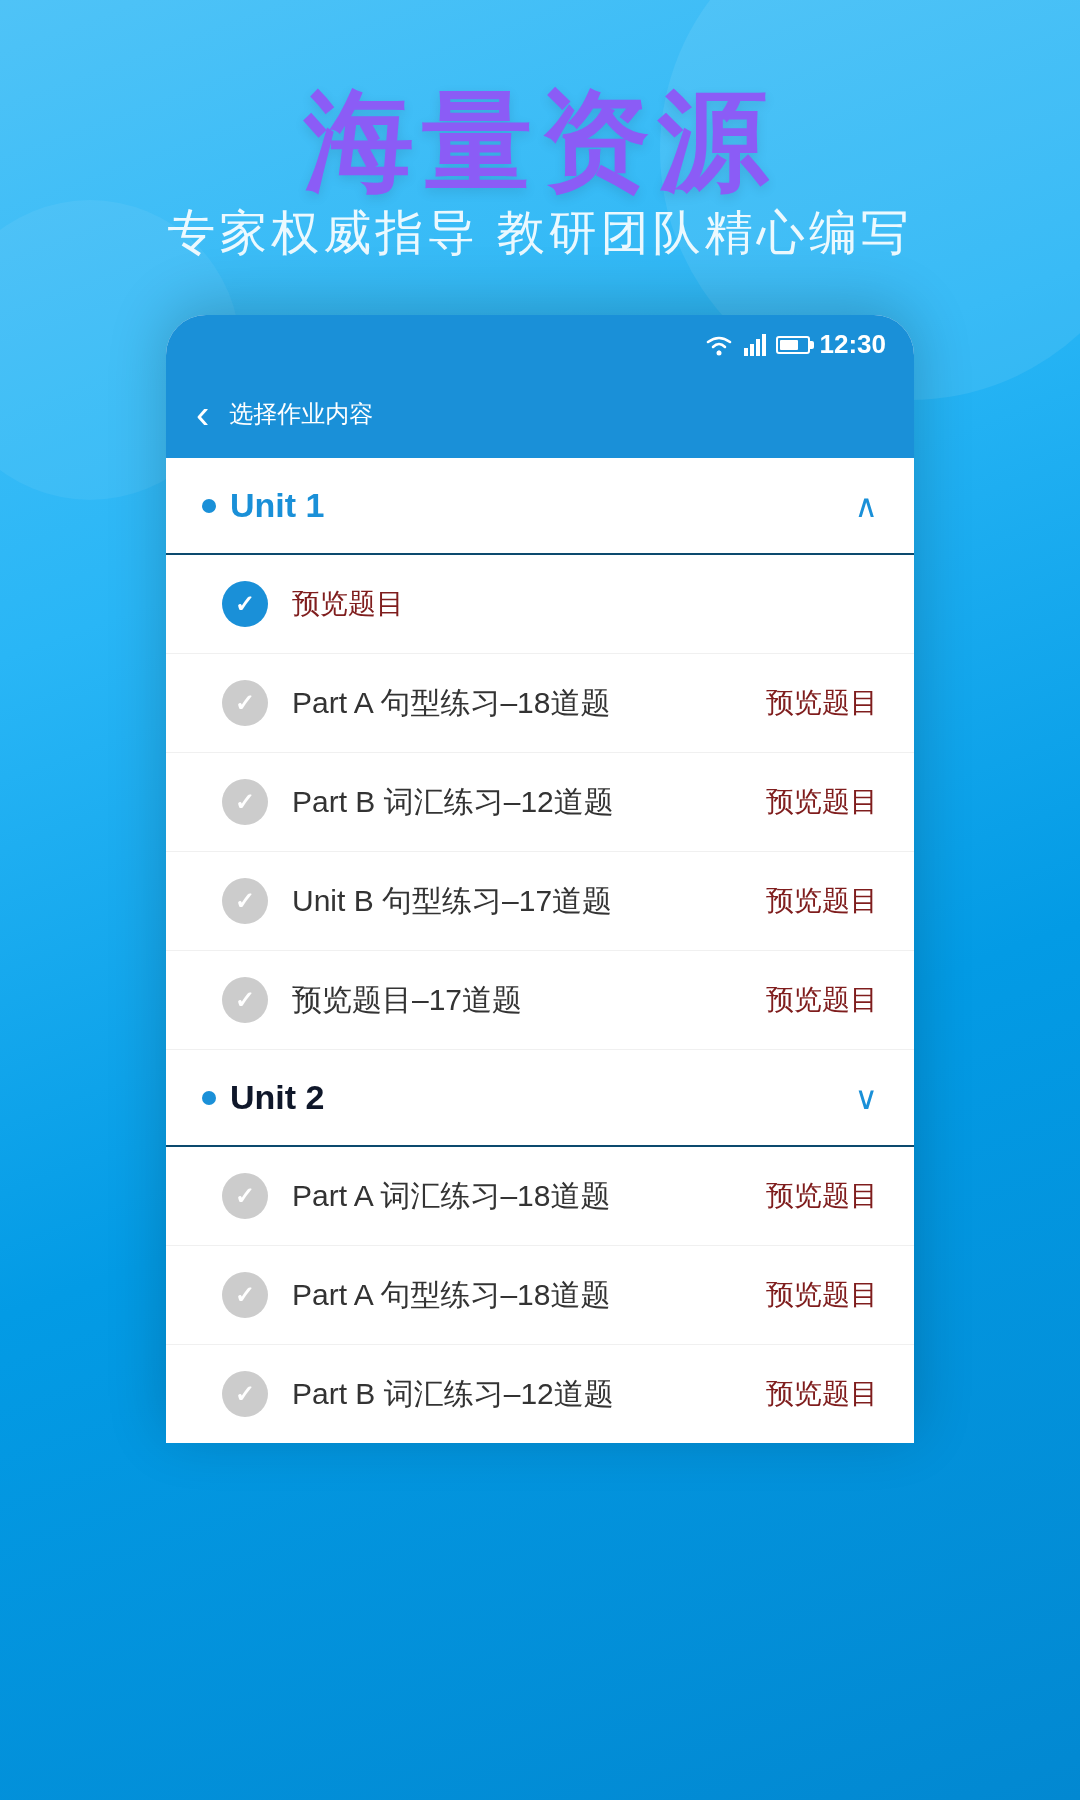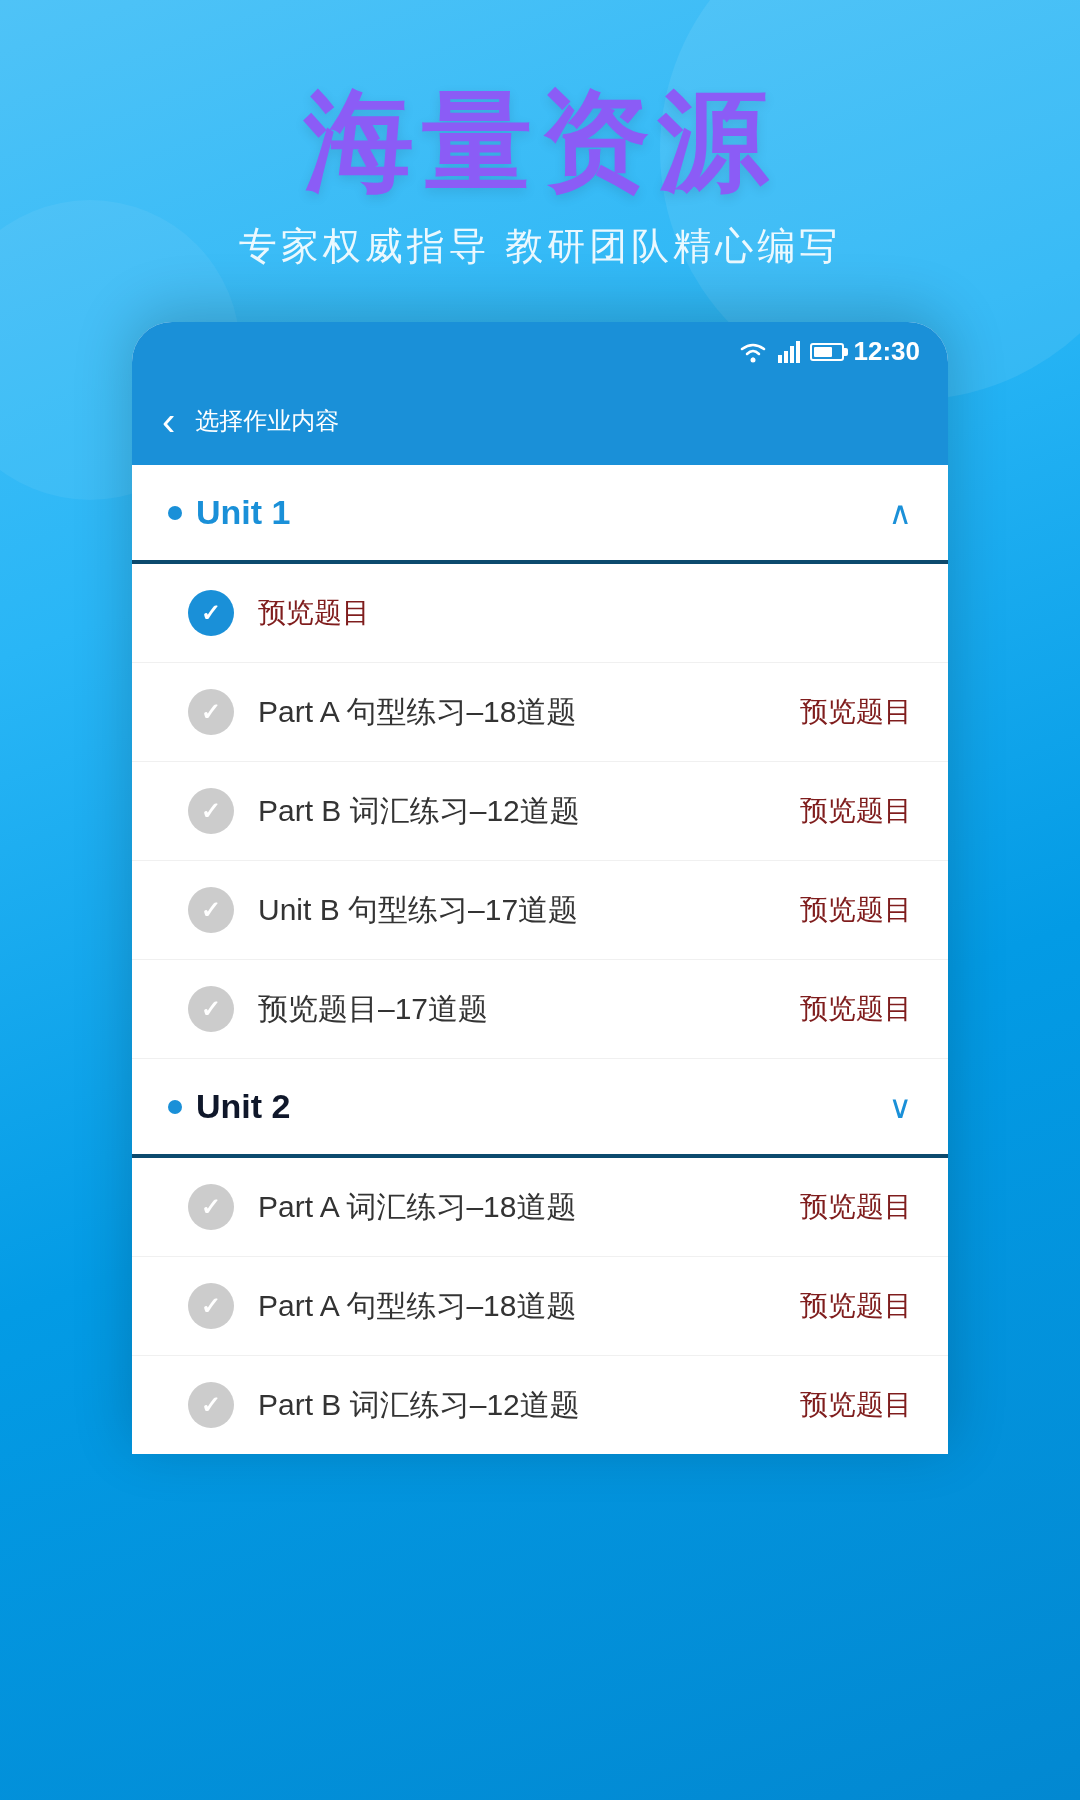--- a/index.html
+++ b/index.html
@@ -51,9 +51,8 @@
     }
 
     .hero-subtitle {
-      font-size: 38px;
+      font-size: 48px;
       color: rgba(255,255,255,0.9);
-      margin-top: 20px;
       letter-spacing: 4px;
     }
 

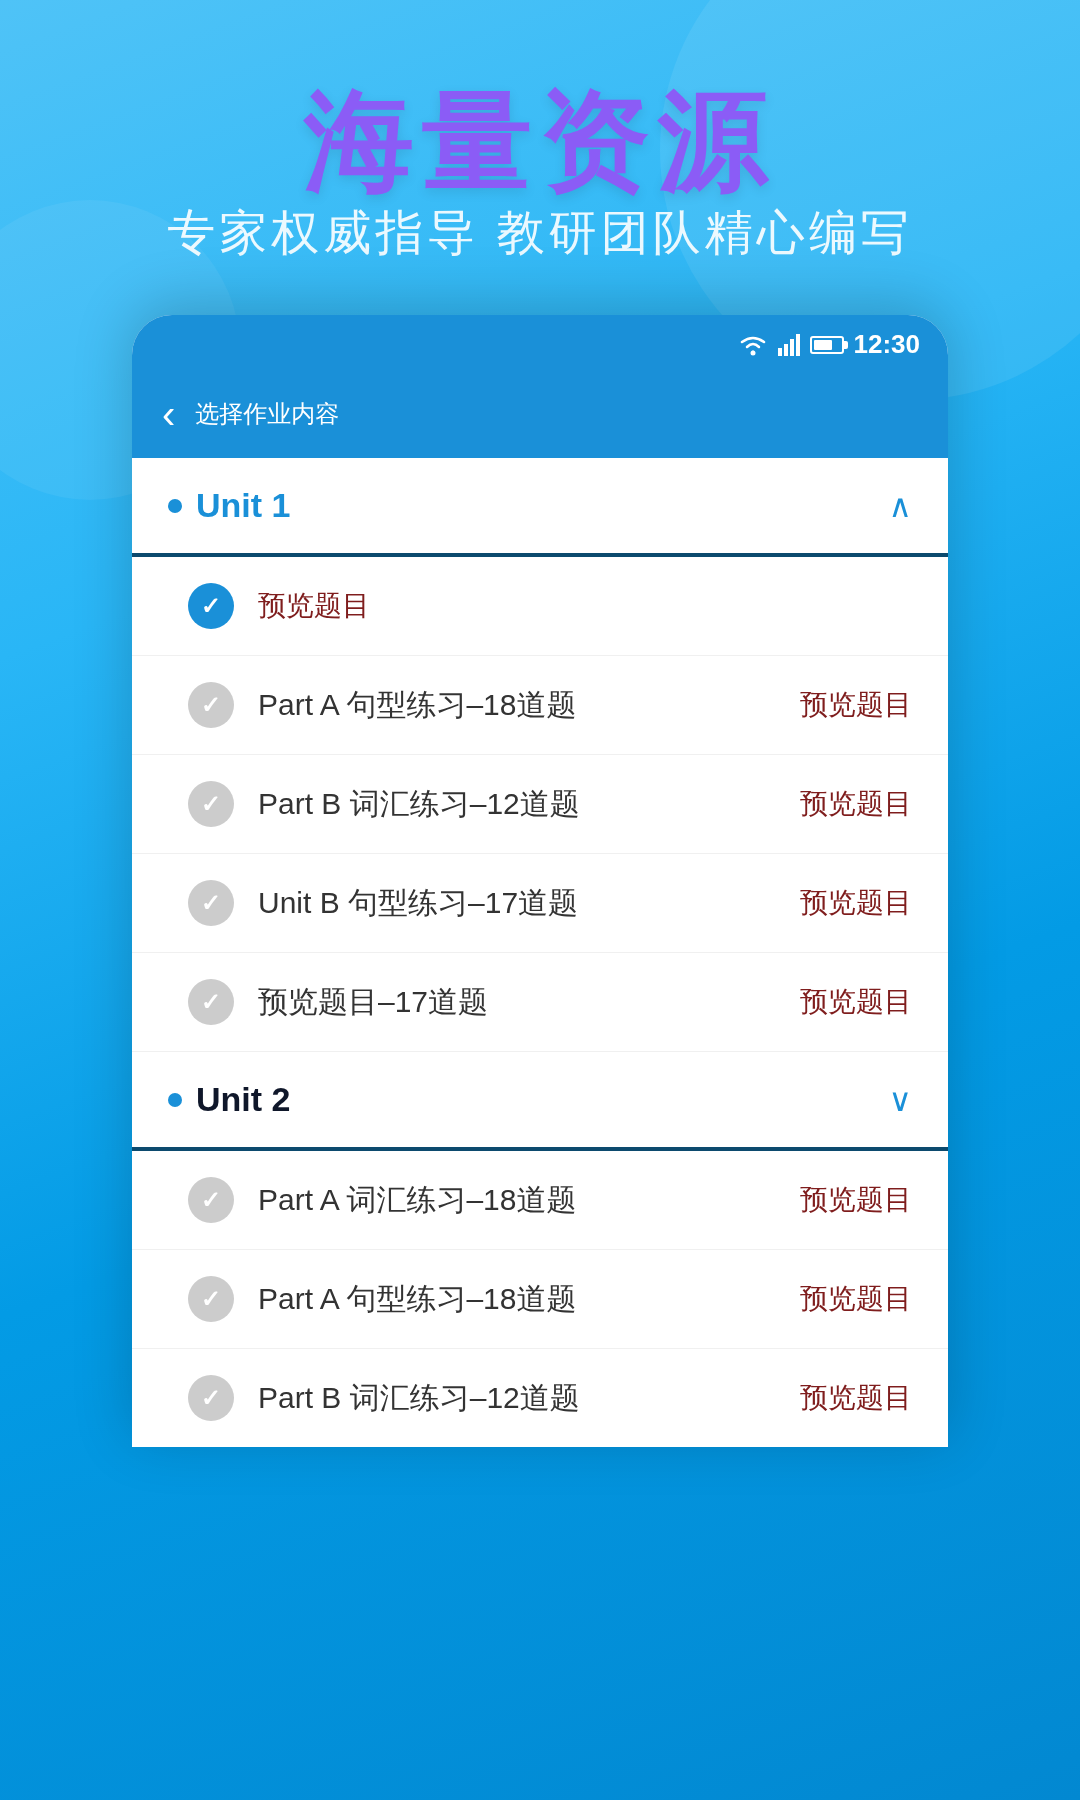--- a/index.html
+++ b/index.html
@@ -60,7 +60,7 @@
       position: relative;
       z-index: 3;
       margin: 50px auto 0;
-      width: 816px;
+      width: 748px;
       border-radius: 40px 40px 0 0;
       background: #f5f5f5;
       box-shadow: 0 -10px 60px rgba(0,0,0,0.2);

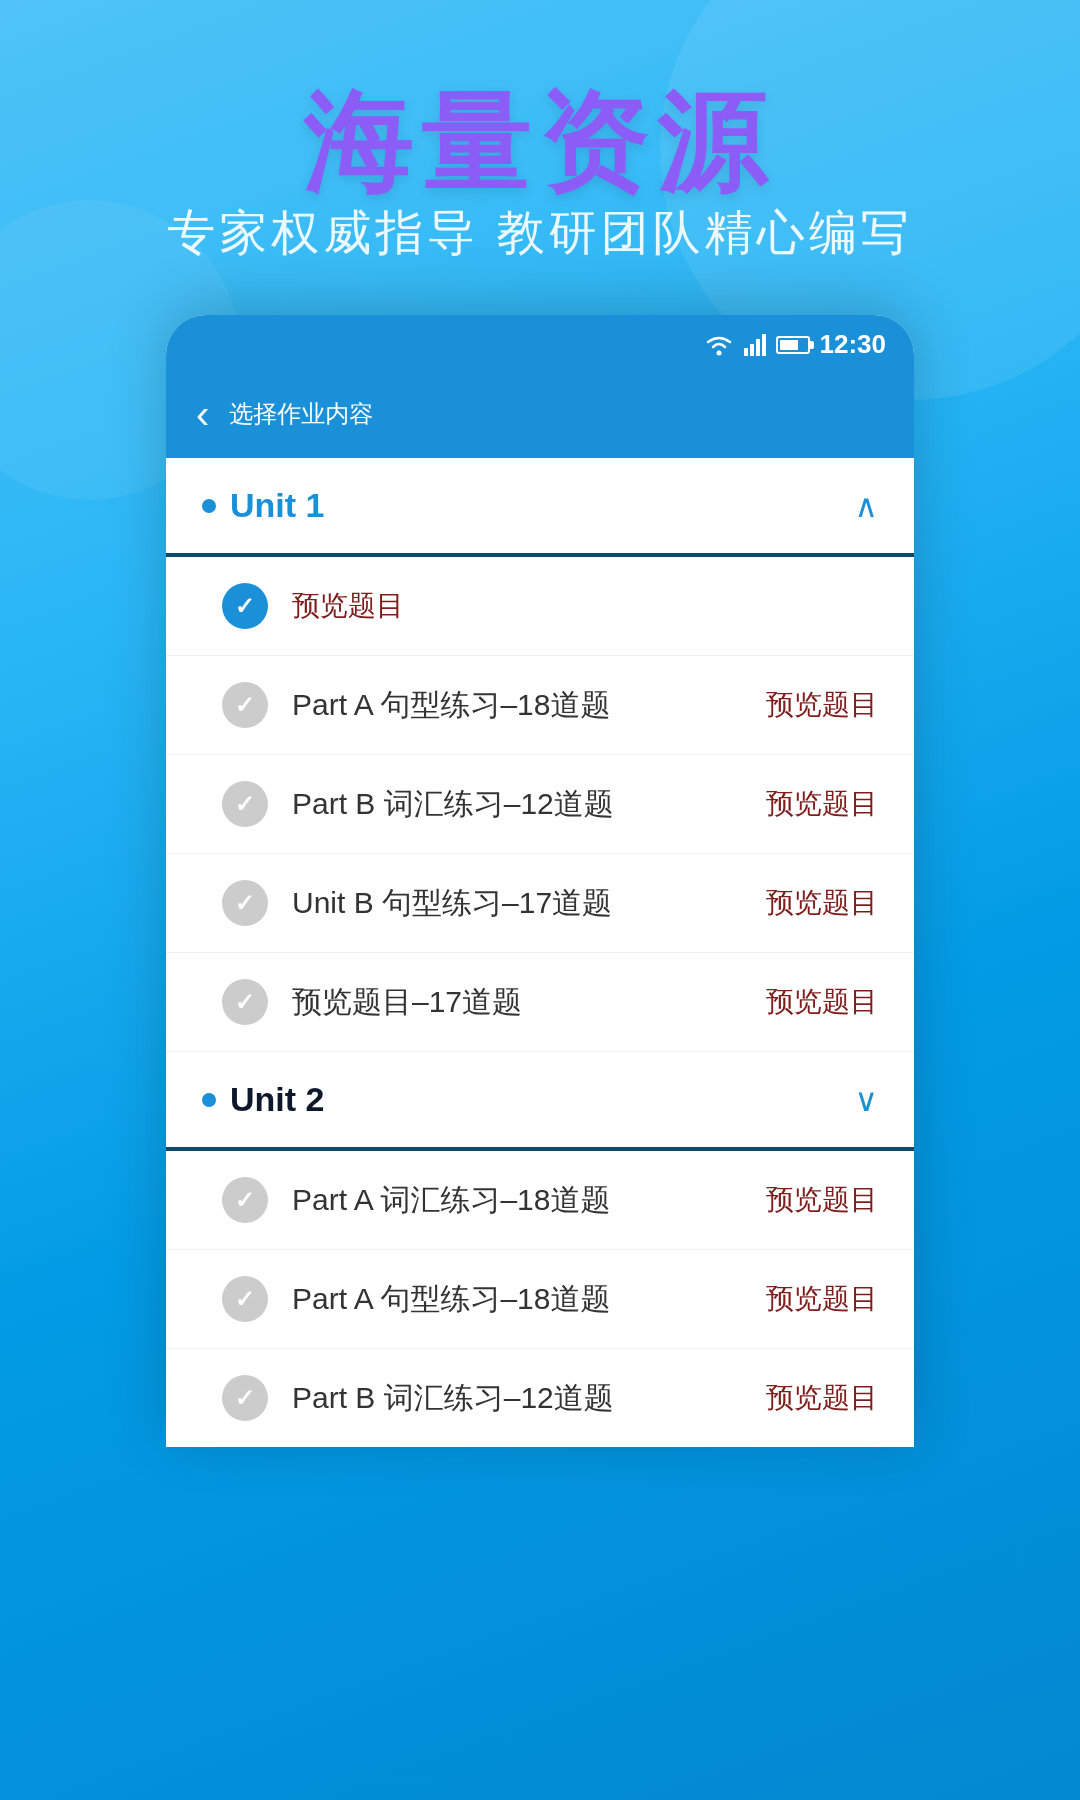--- a/index.html
+++ b/index.html
@@ -166,7 +166,7 @@
       align-items: center;
       justify-content: space-between;
       padding: 28px 36px;
-      border-bottom: 4px solid #0c4a6e;
+      border-bottom: 2px solid #0c4a6e;
     }
 
     .unit-header-left {

